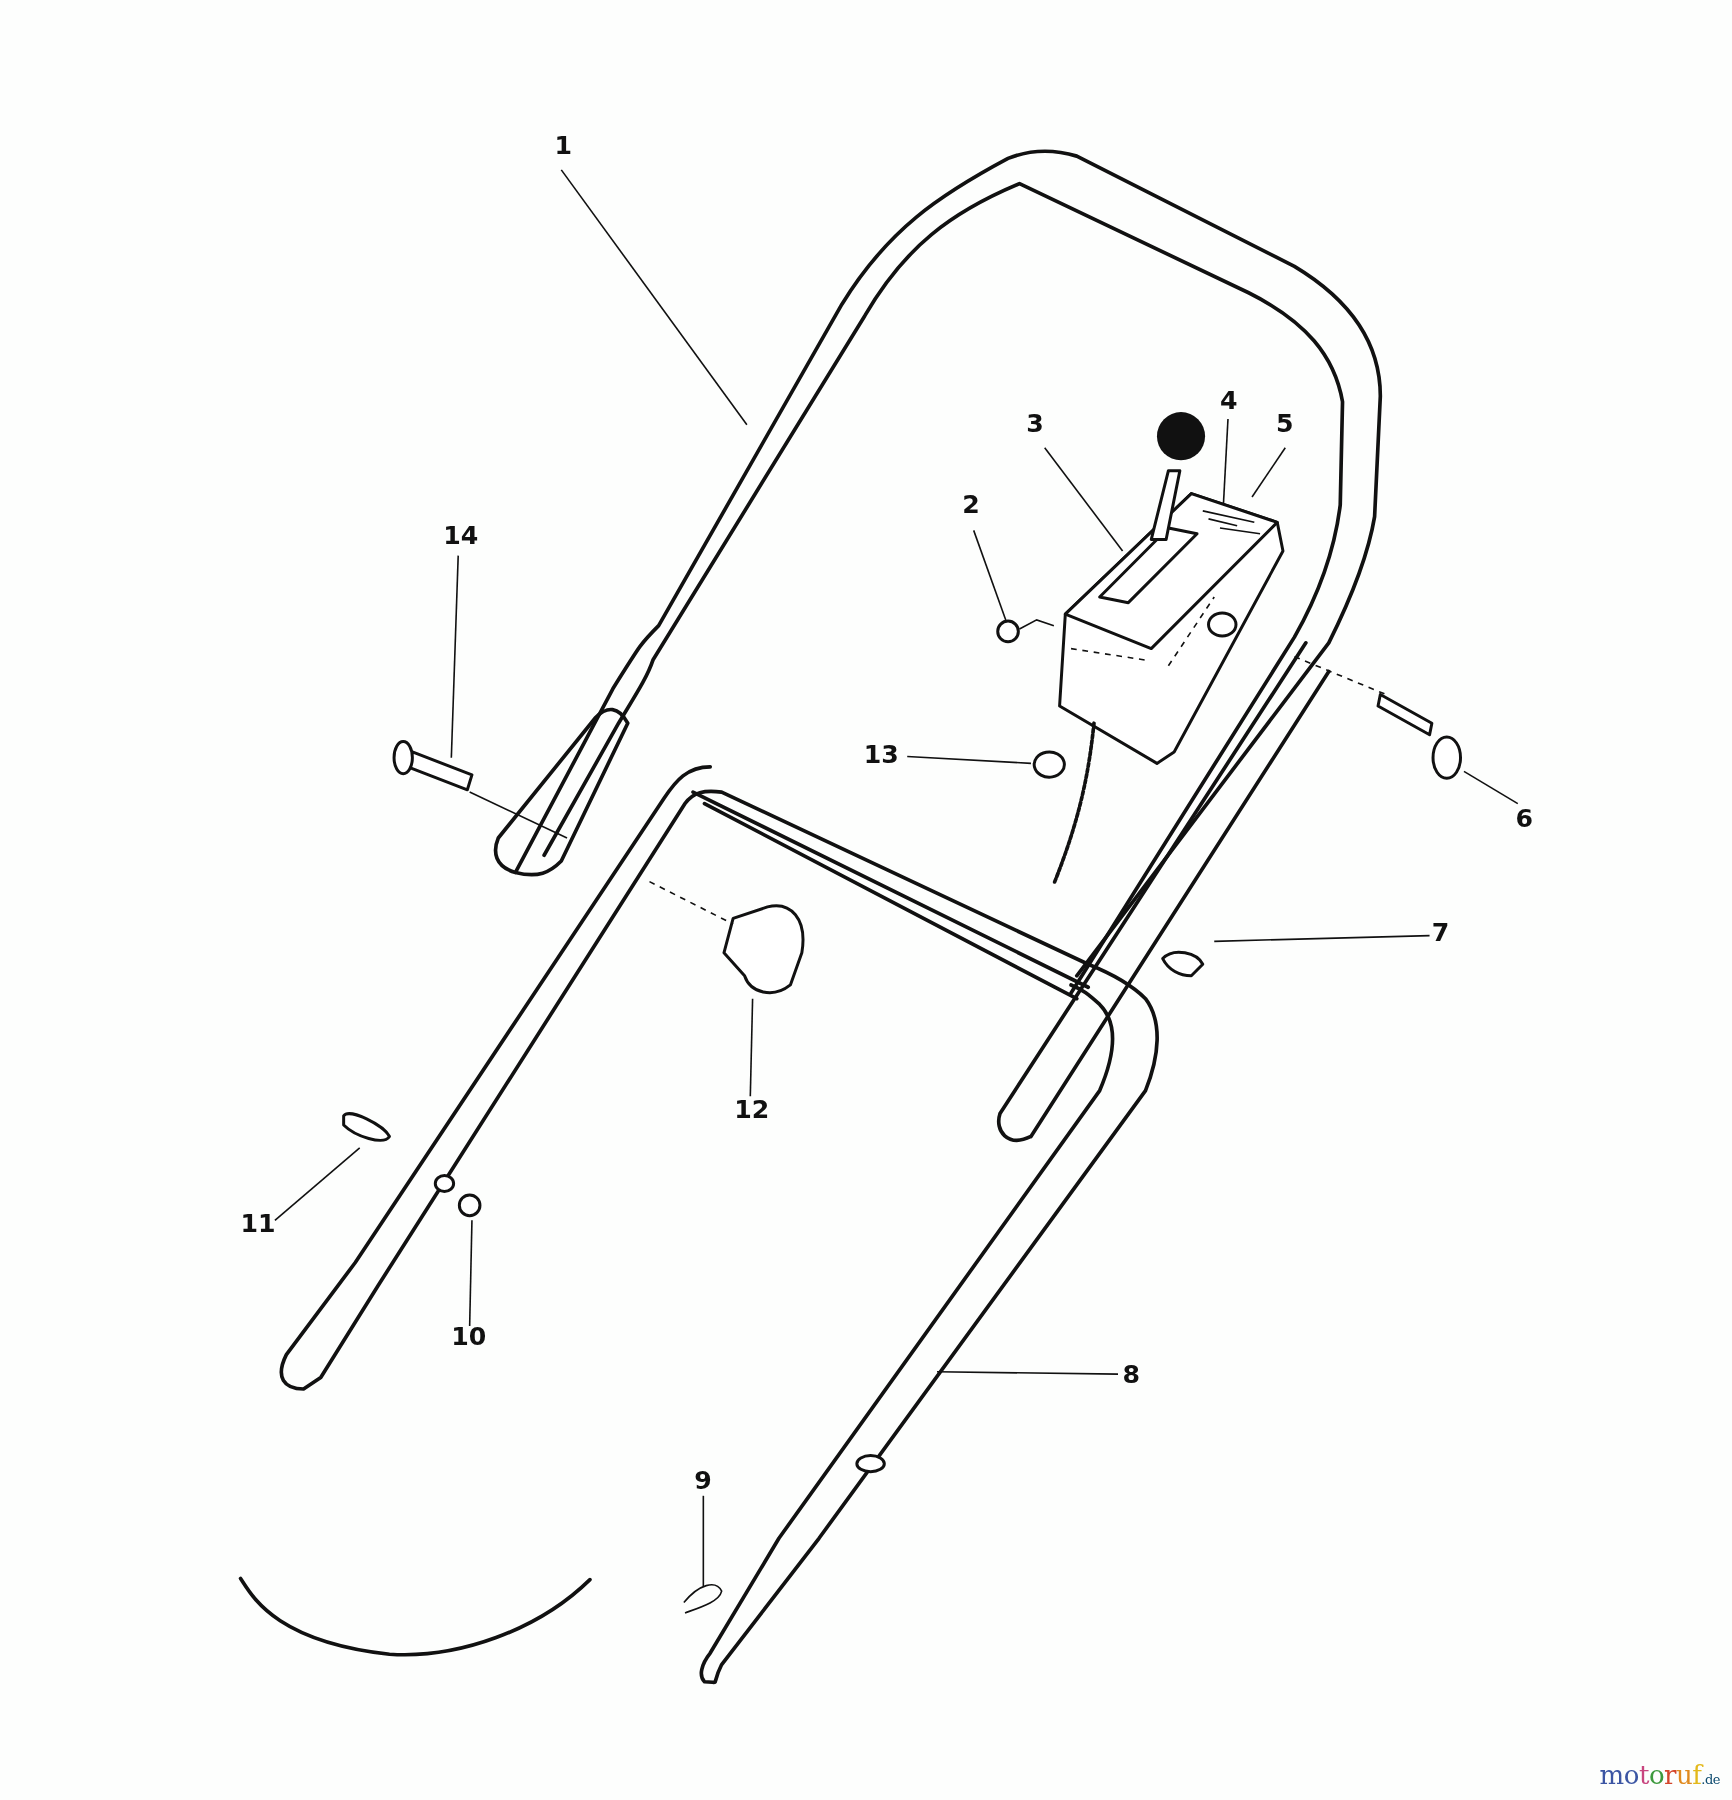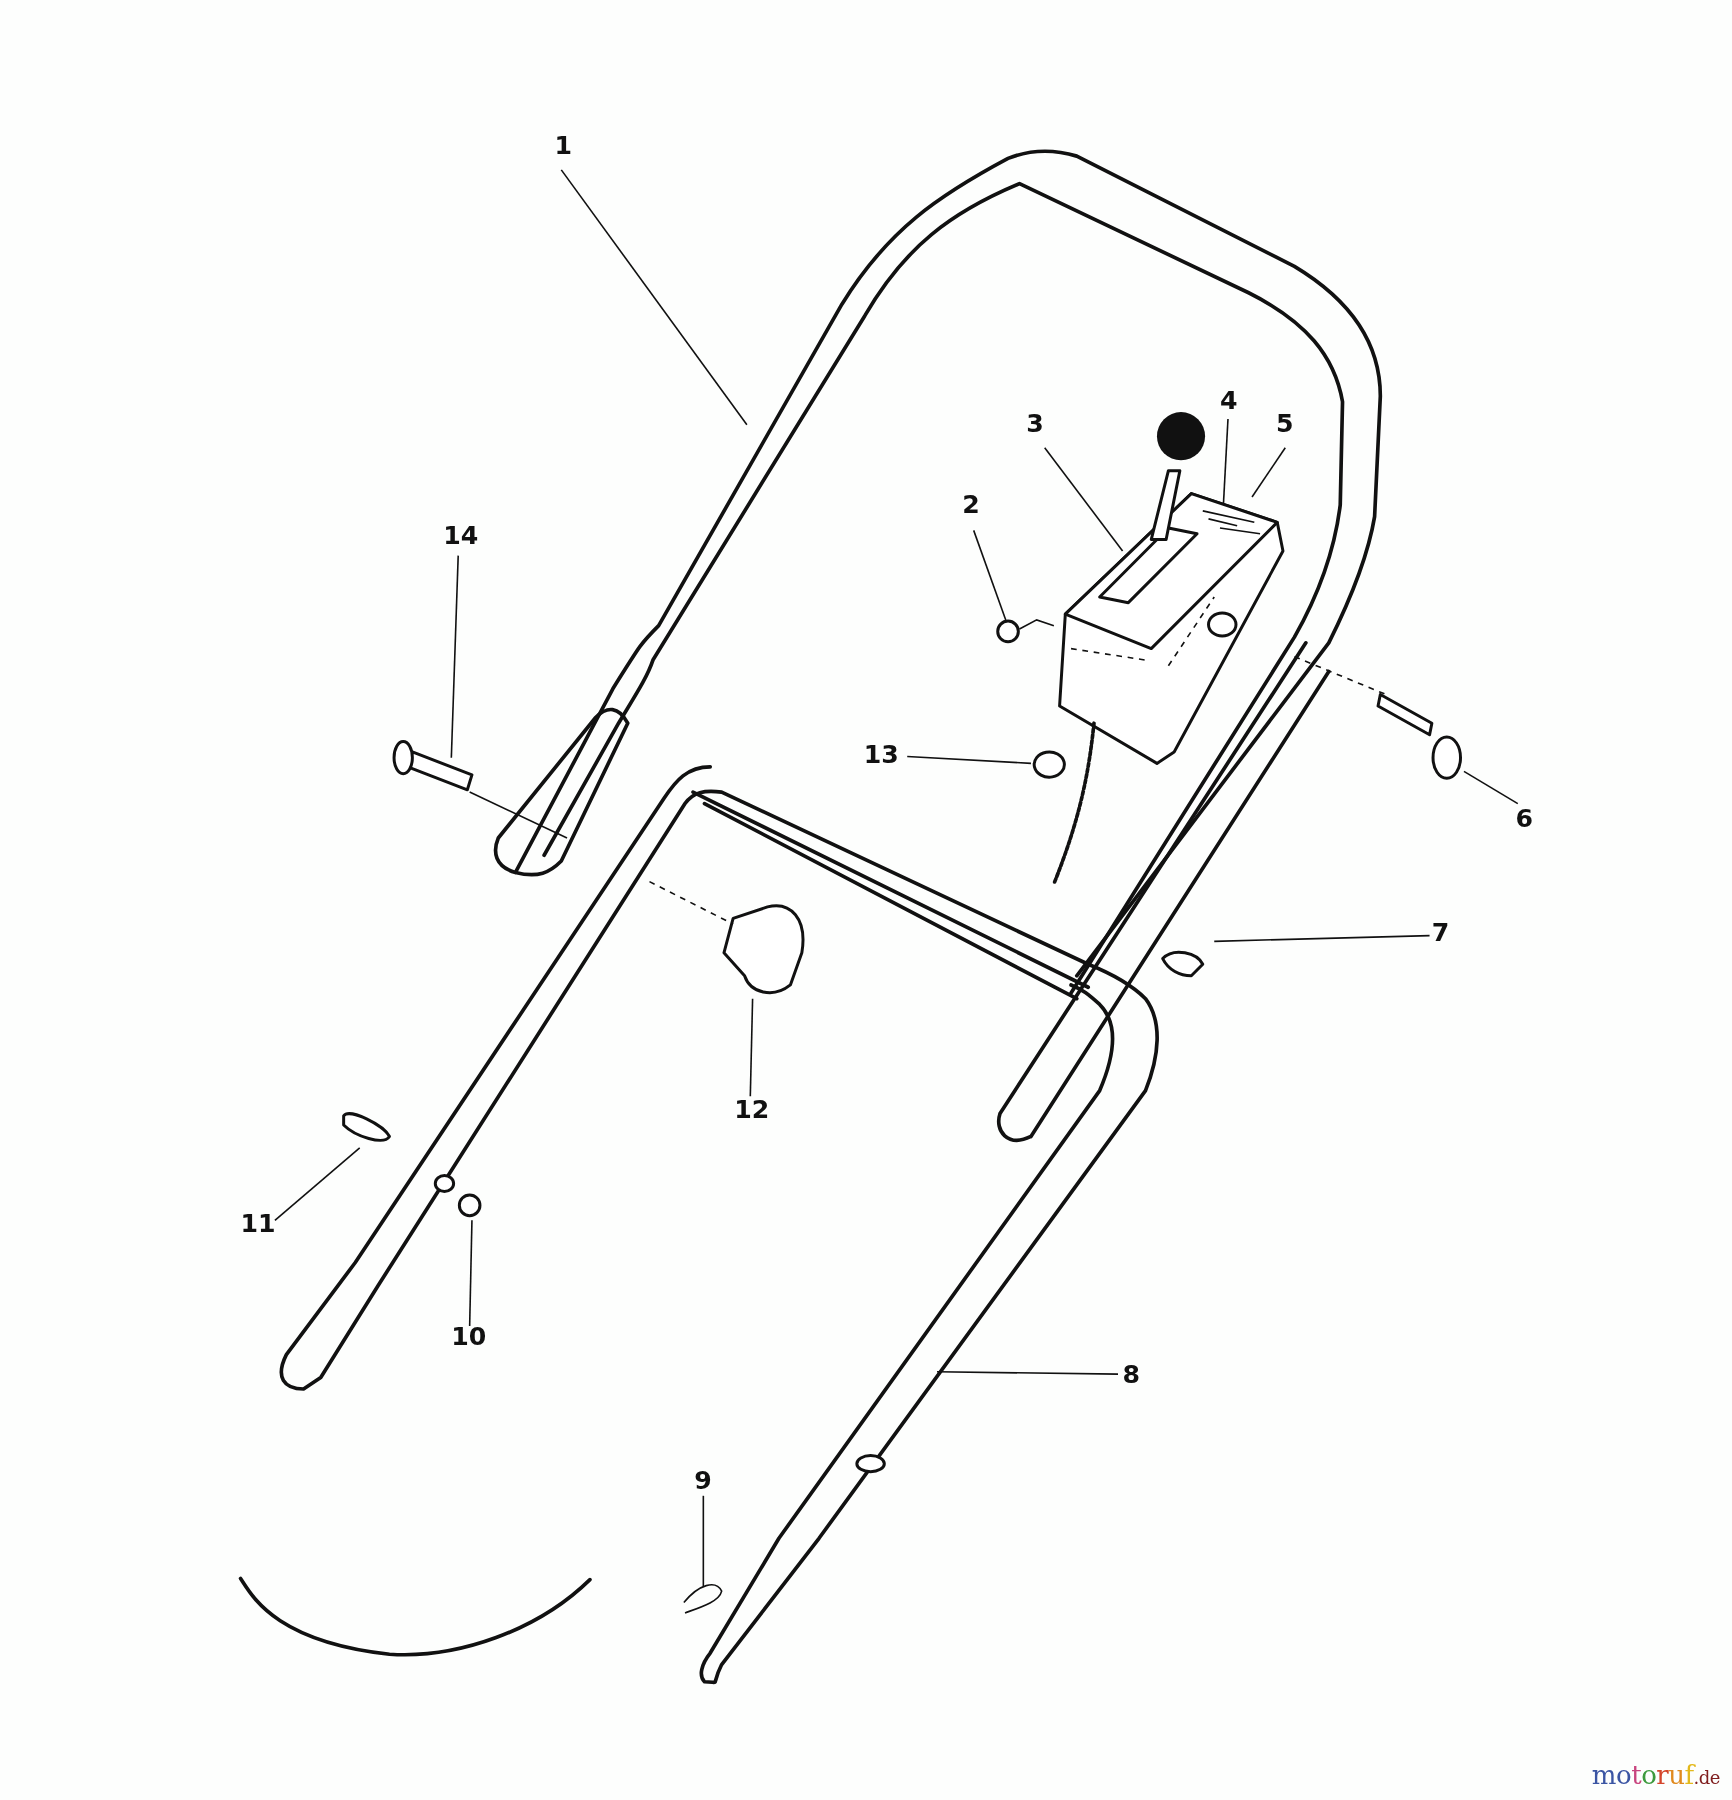--- a/index.html
+++ b/index.html
@@ -12,7 +12,7 @@
   .part { fill: #fff; stroke: #111; stroke-width: 2.6; stroke-linejoin: round; }
   .logo { position: absolute; right: 12px; bottom: 10px; font-family: "DejaVu Serif", serif; font-size: 26px; letter-spacing: -0.5px; }
   .logo span { display: inline-block; }
-  .logo .tld { font-size: 18px; color: #7f1d1d; text-align: center; }
+  .logo .tld { font-size: 13px; color: #0c4a6e; text-align: center; }
 </style>
 </head>
 <body>

